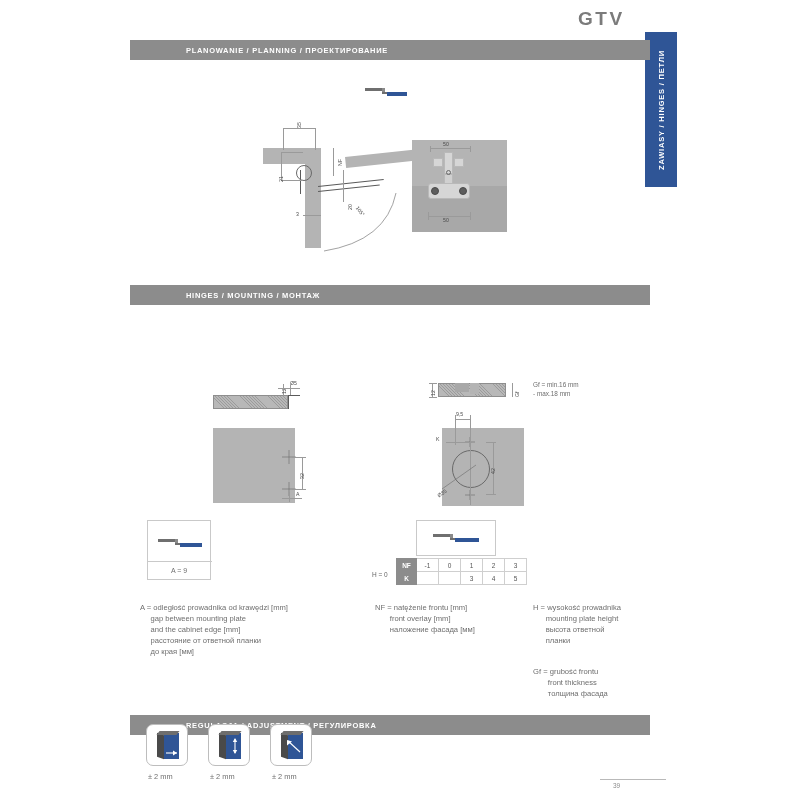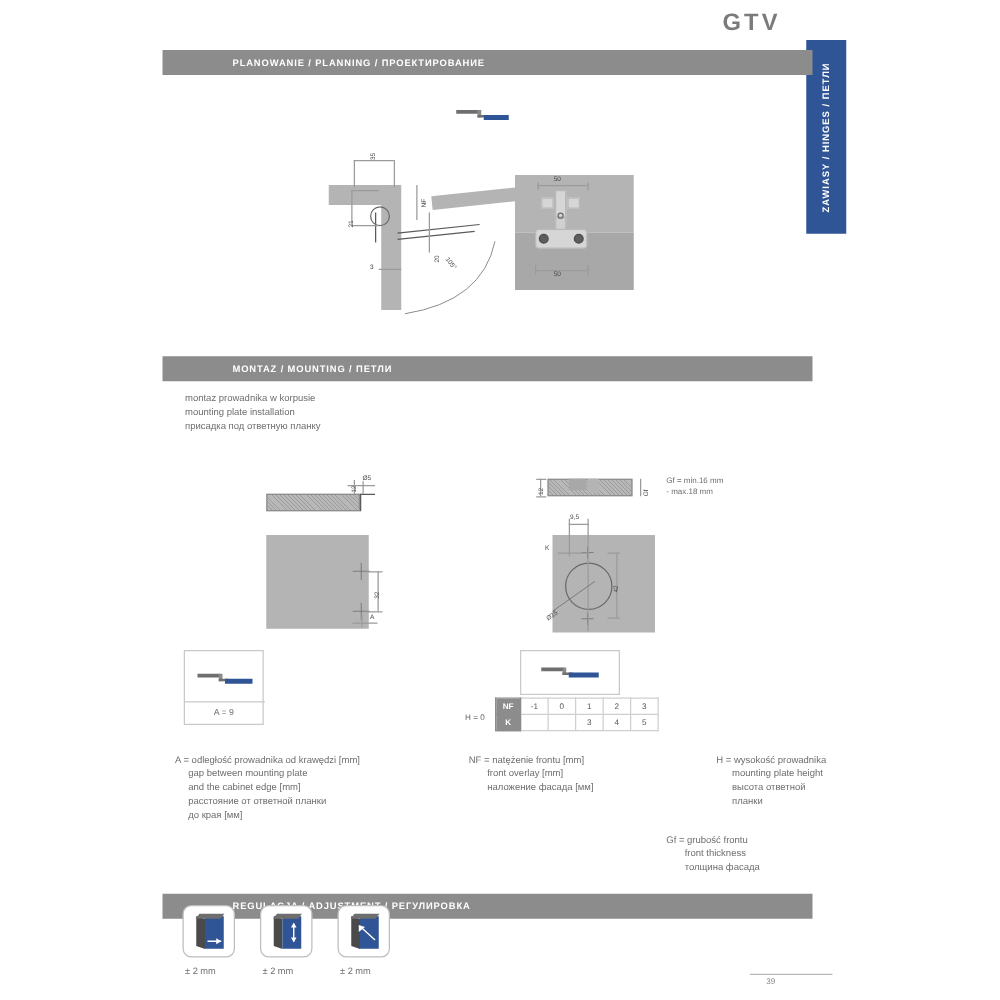--- a/index.html
+++ b/index.html
@@ -189,7 +189,7 @@
   </div>
 
   <div class="bar bar-mounting">
-    <span>MONTAZ / MOUNTING / ПЕТЛИ</span>
+    <span>HINGES / MOUNTING / МОНТАЖ</span>
   </div>
 
   <div class="txt" style="left:148px; top:313px;">montaz prowadnika w korpusie

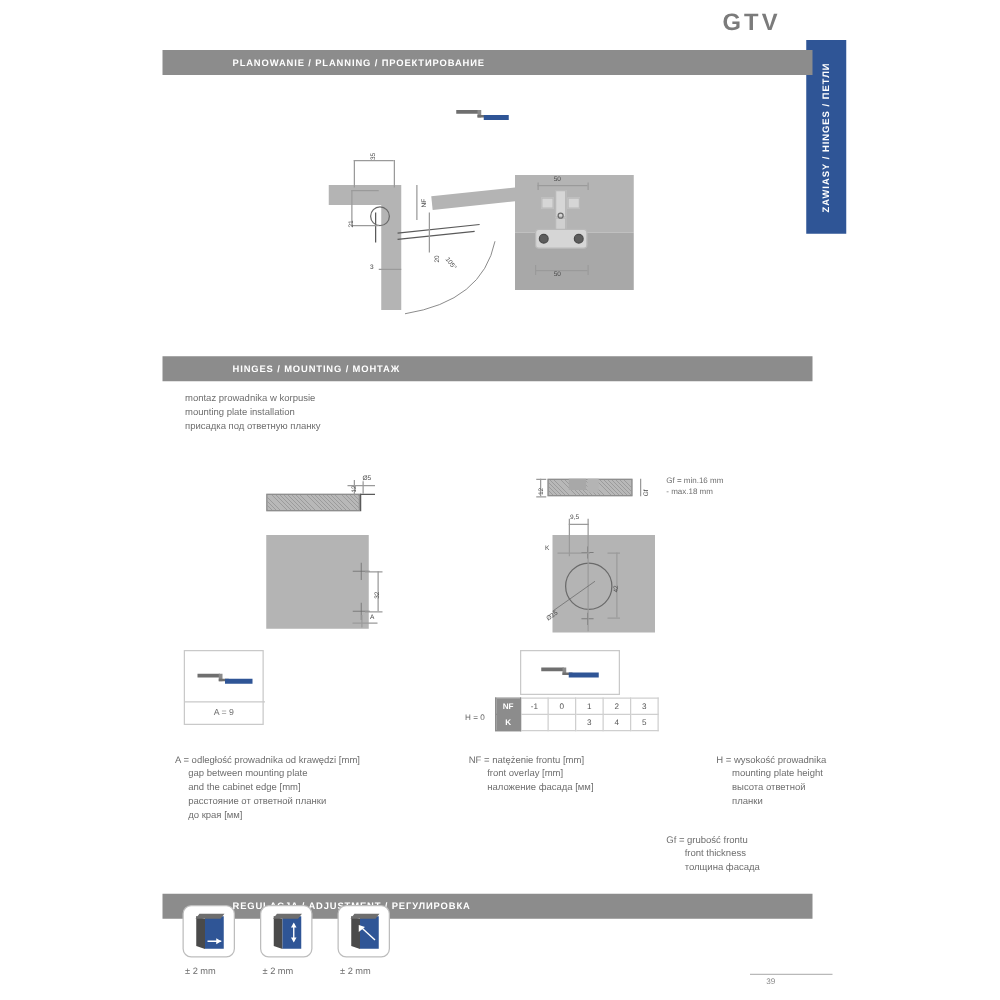--- a/index.html
+++ b/index.html
@@ -192,9 +192,6 @@
     <span>HINGES / MOUNTING / МОНТАЖ</span>
   </div>
 
-  <div class="txt" style="left:148px; top:313px;">montaz prowadnika w korpusie
-mounting plate installation
-присадка под ответную планку</div>
 
   <div>
 

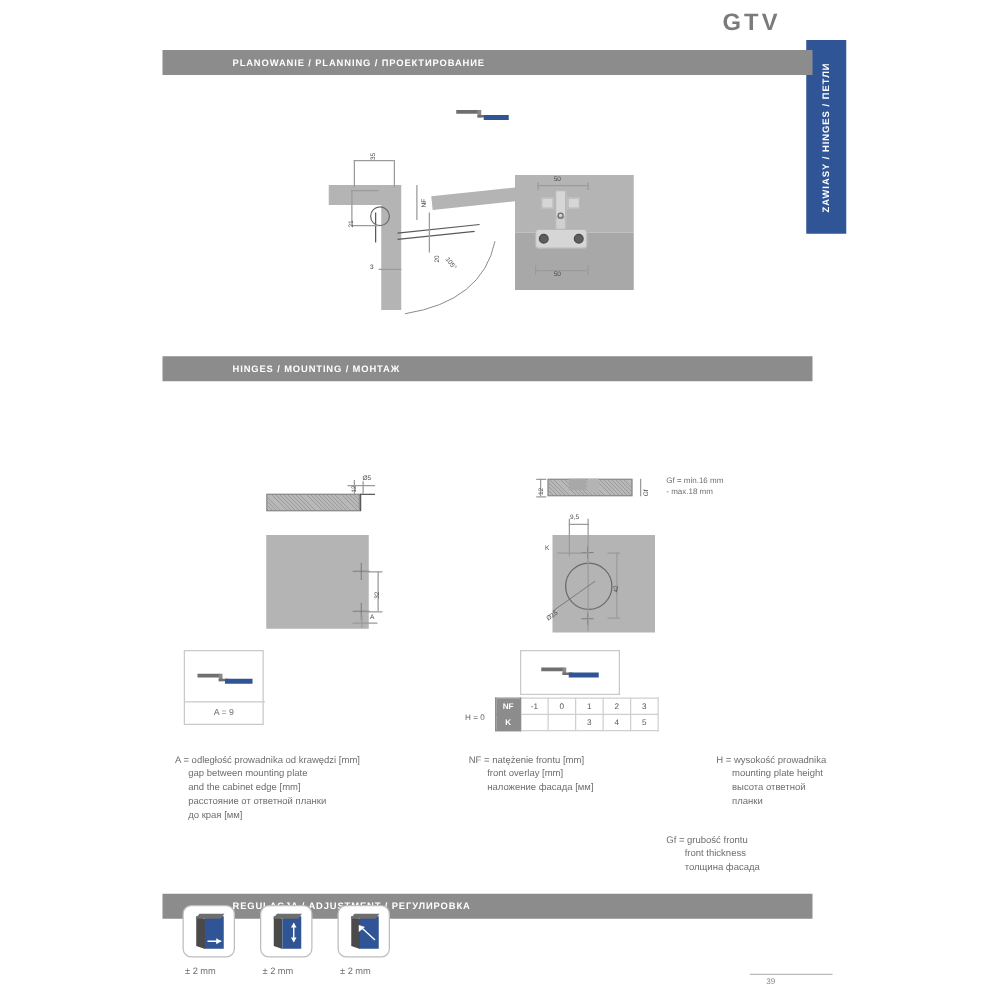--- a/index.html
+++ b/index.html
@@ -327,7 +327,7 @@
   <div class="txt" style="left:375px; top:602px;">NF = natężenie frontu [mm]
        front overlay [mm]
        наложение фасада [мм]</div>
-  <div class="txt" style="left:533px; top:602px;margin-left:40px;">H = wysokość prowadnika
+  <div class="txt" style="left:533px; top:602px;">H = wysokość prowadnika
       mounting plate height
       высота ответной
       планки</div>

